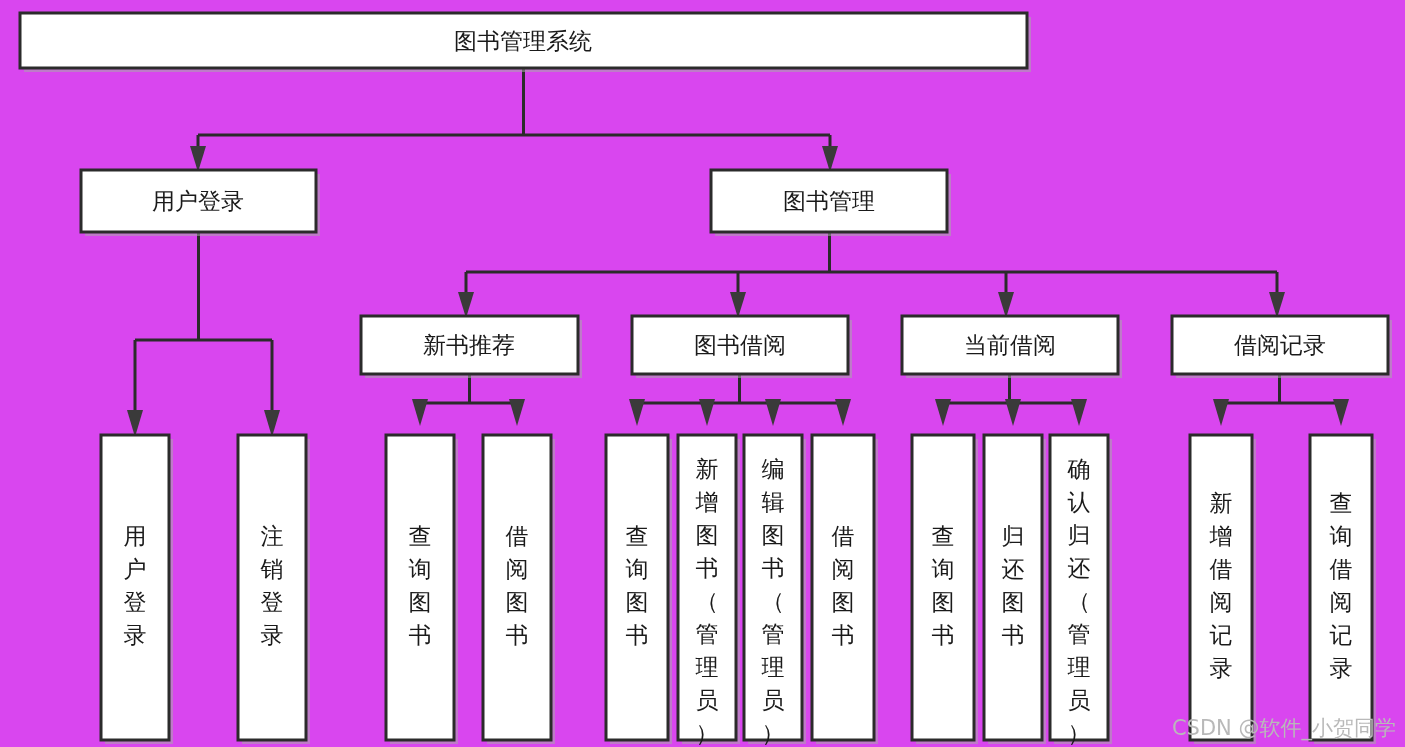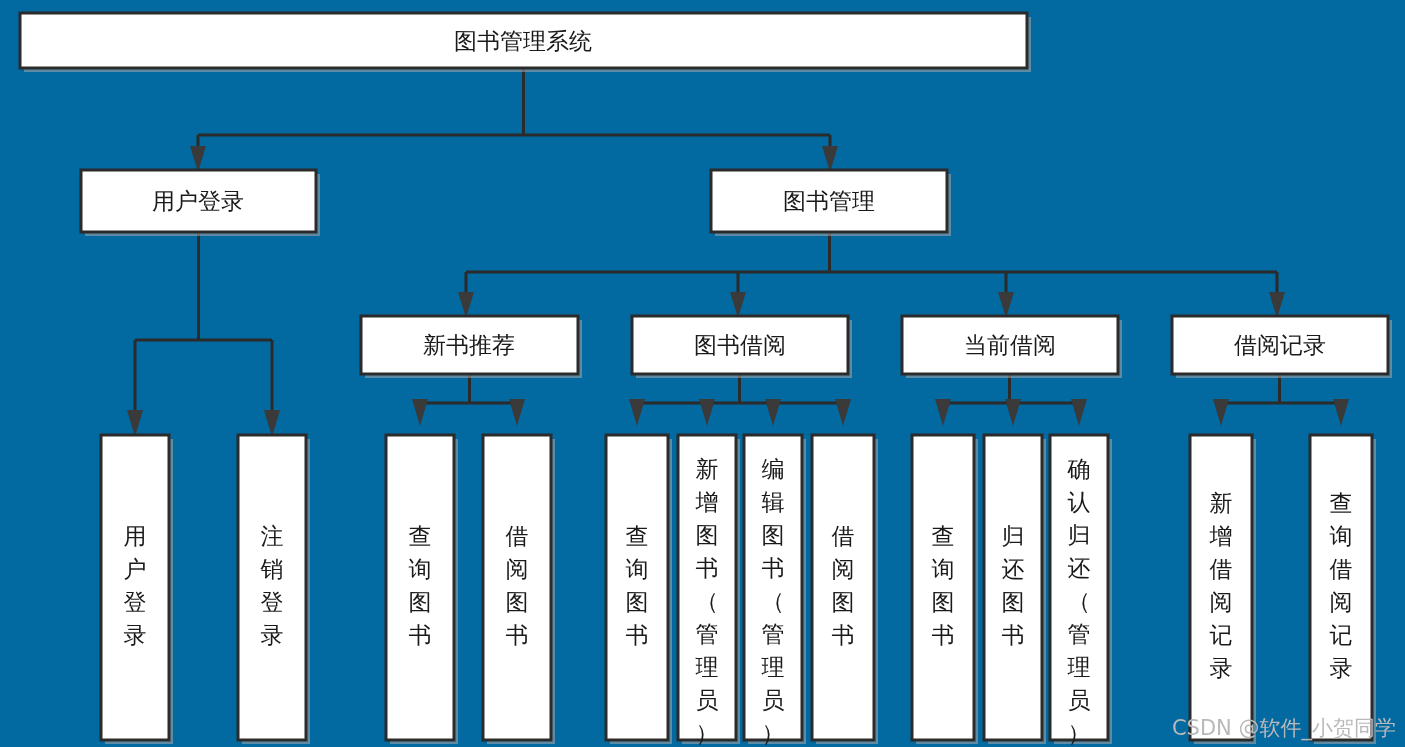--- a/index.html
+++ b/index.html
@@ -18,7 +18,7 @@
     position: relative;
     width: 1405px;
     height: 747px;
-    background: #0369a1;
+    background: #d946ef;
   }
   svg.diagram-canvas {
     position: absolute;

